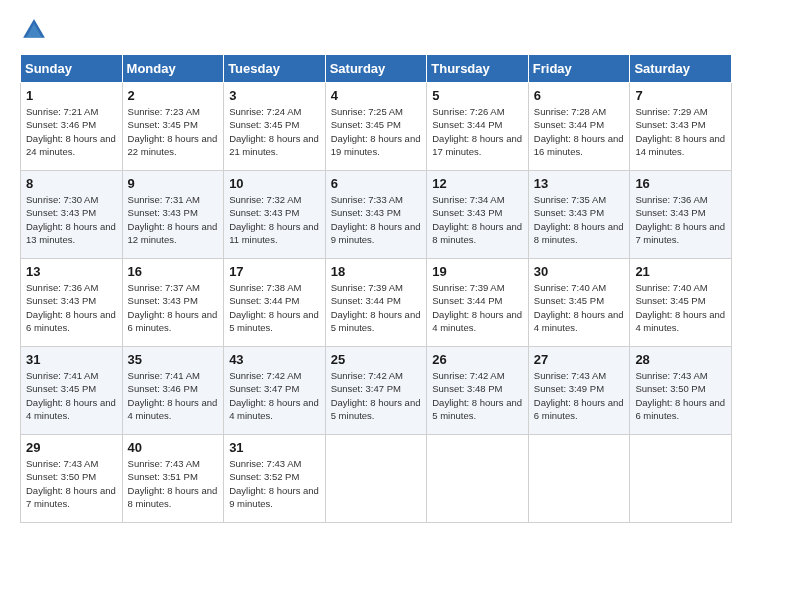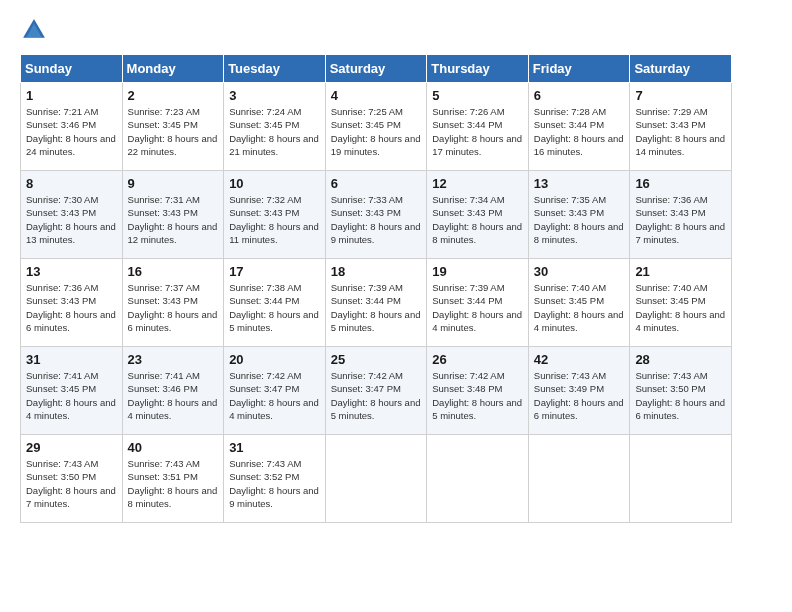--- a/index.html
+++ b/index.html
@@ -312,7 +312,7 @@
         </div>
       </td>
           <td>
-        <span class="day-num">23</span>
+        <span class="day-num">35</span>
         <div class="day-info">
           Sunrise: 7:41 AM<br>
           Sunset: 3:46 PM<br>

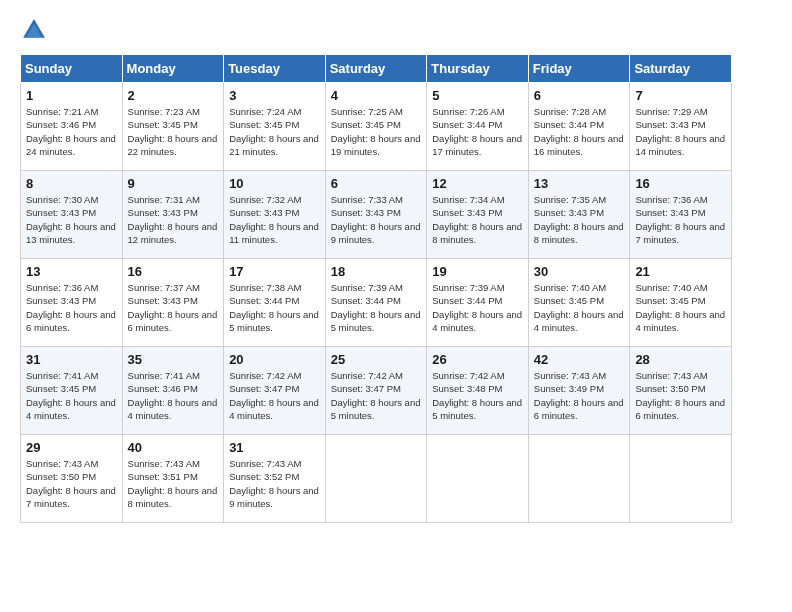--- a/index.html
+++ b/index.html
@@ -320,7 +320,7 @@
         </div>
       </td>
           <td>
-        <span class="day-num">20</span>
+        <span class="day-num">43</span>
         <div class="day-info">
           Sunrise: 7:42 AM<br>
           Sunset: 3:47 PM<br>

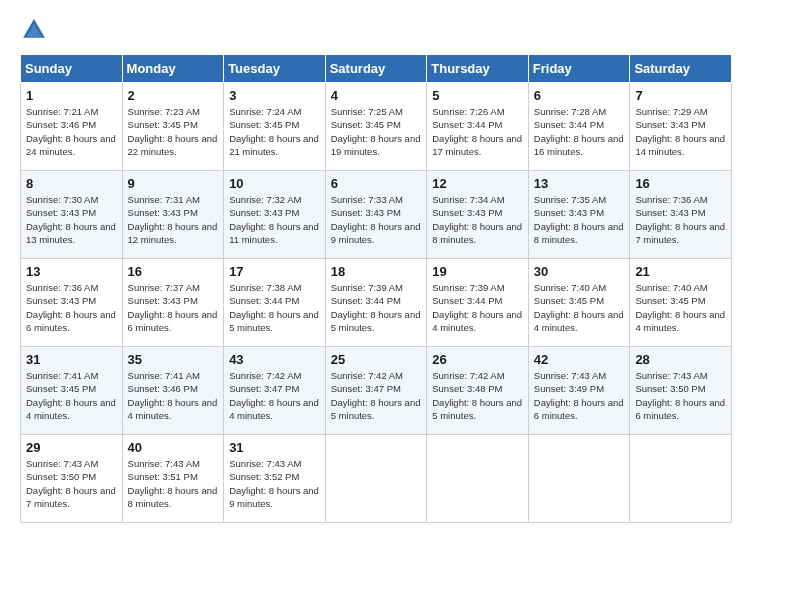--- a/index.html
+++ b/index.html
@@ -344,7 +344,7 @@
         </div>
       </td>
           <td>
-        <span class="day-num">42</span>
+        <span class="day-num">27</span>
         <div class="day-info">
           Sunrise: 7:43 AM<br>
           Sunset: 3:49 PM<br>

